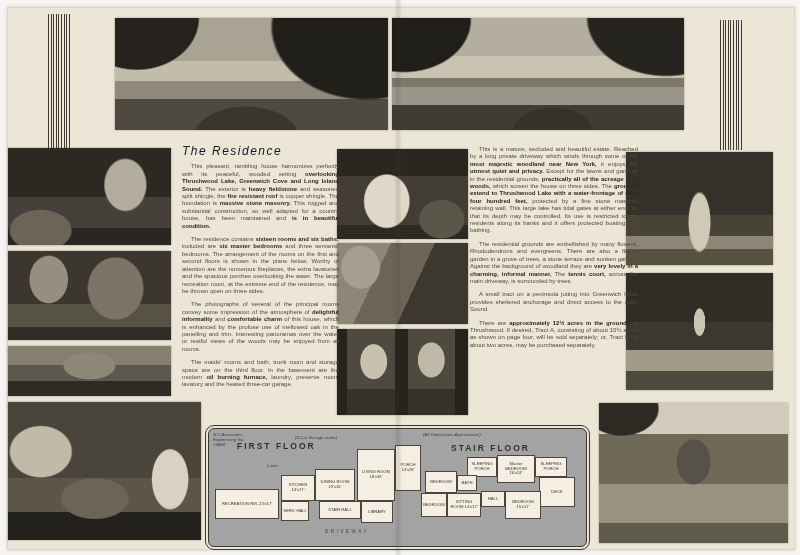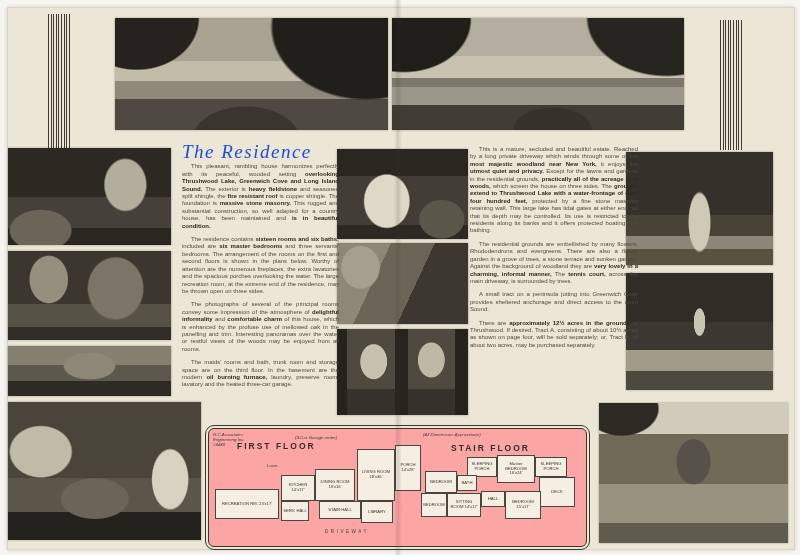--- a/index.html
+++ b/index.html
@@ -66,8 +66,8 @@
   .article{position:absolute;color:#4f4a3e;font-size:6px;line-height:7.4px;text-align:justify;}
   .article-left{left:182px;top:148px;width:157px;}
   .article-right{left:470px;top:146px;width:168px;}
-  .article h2{font-family:Liberation Serif, serif;font-style:italic;font-weight:500;
-              font-size:19px;letter-spacing:1.5px;color:#1d4ed8;margin:0 0 8px 0;}
+  .article h2{font-family:Liberation Sans, sans-serif;font-style:italic;font-weight:500;
+              font-size:12px;letter-spacing:1.5px;color:#0f172a;margin:0 0 8px 0;}
   .article p{margin:0 0 6px 0;text-indent:9px;}
   .article .b{font-weight:bold;color:#2e2a22;}
   

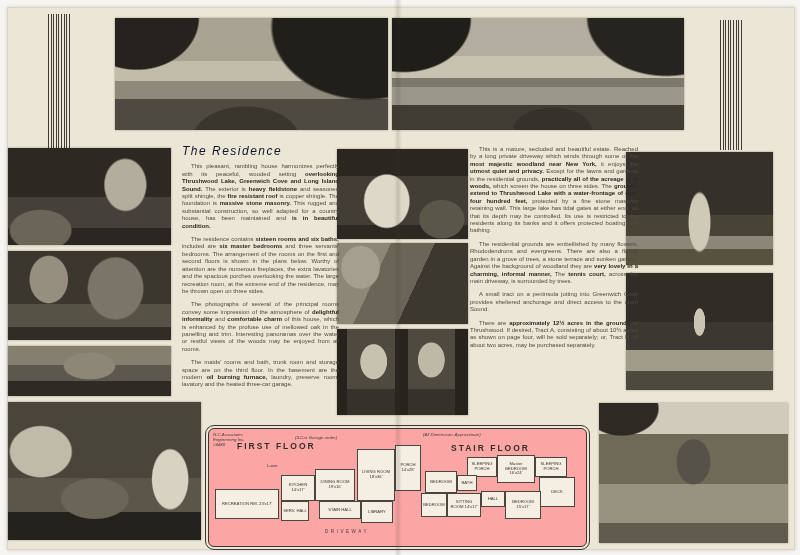--- a/index.html
+++ b/index.html
@@ -72,7 +72,7 @@
   .article .b{font-weight:bold;color:#2e2a22;}
   
   .planbox{position:absolute;left:208px;top:428px;width:377px;height:117px;
-           background:#fca5a5;border:1px solid #3b372f;border-radius:6px;
+           background:#a3a3a3;border:1px solid #3b372f;border-radius:6px;
            outline:1px solid #3b372f;outline-offset:2px;color:#3b372f;}
   .plan-title{position:absolute;font-size:8.5px;font-weight:bold;letter-spacing:2px;color:#33302a;}
   .pt-ff{left:28px;top:12px;} .pt-sf{left:242px;top:14px;}

